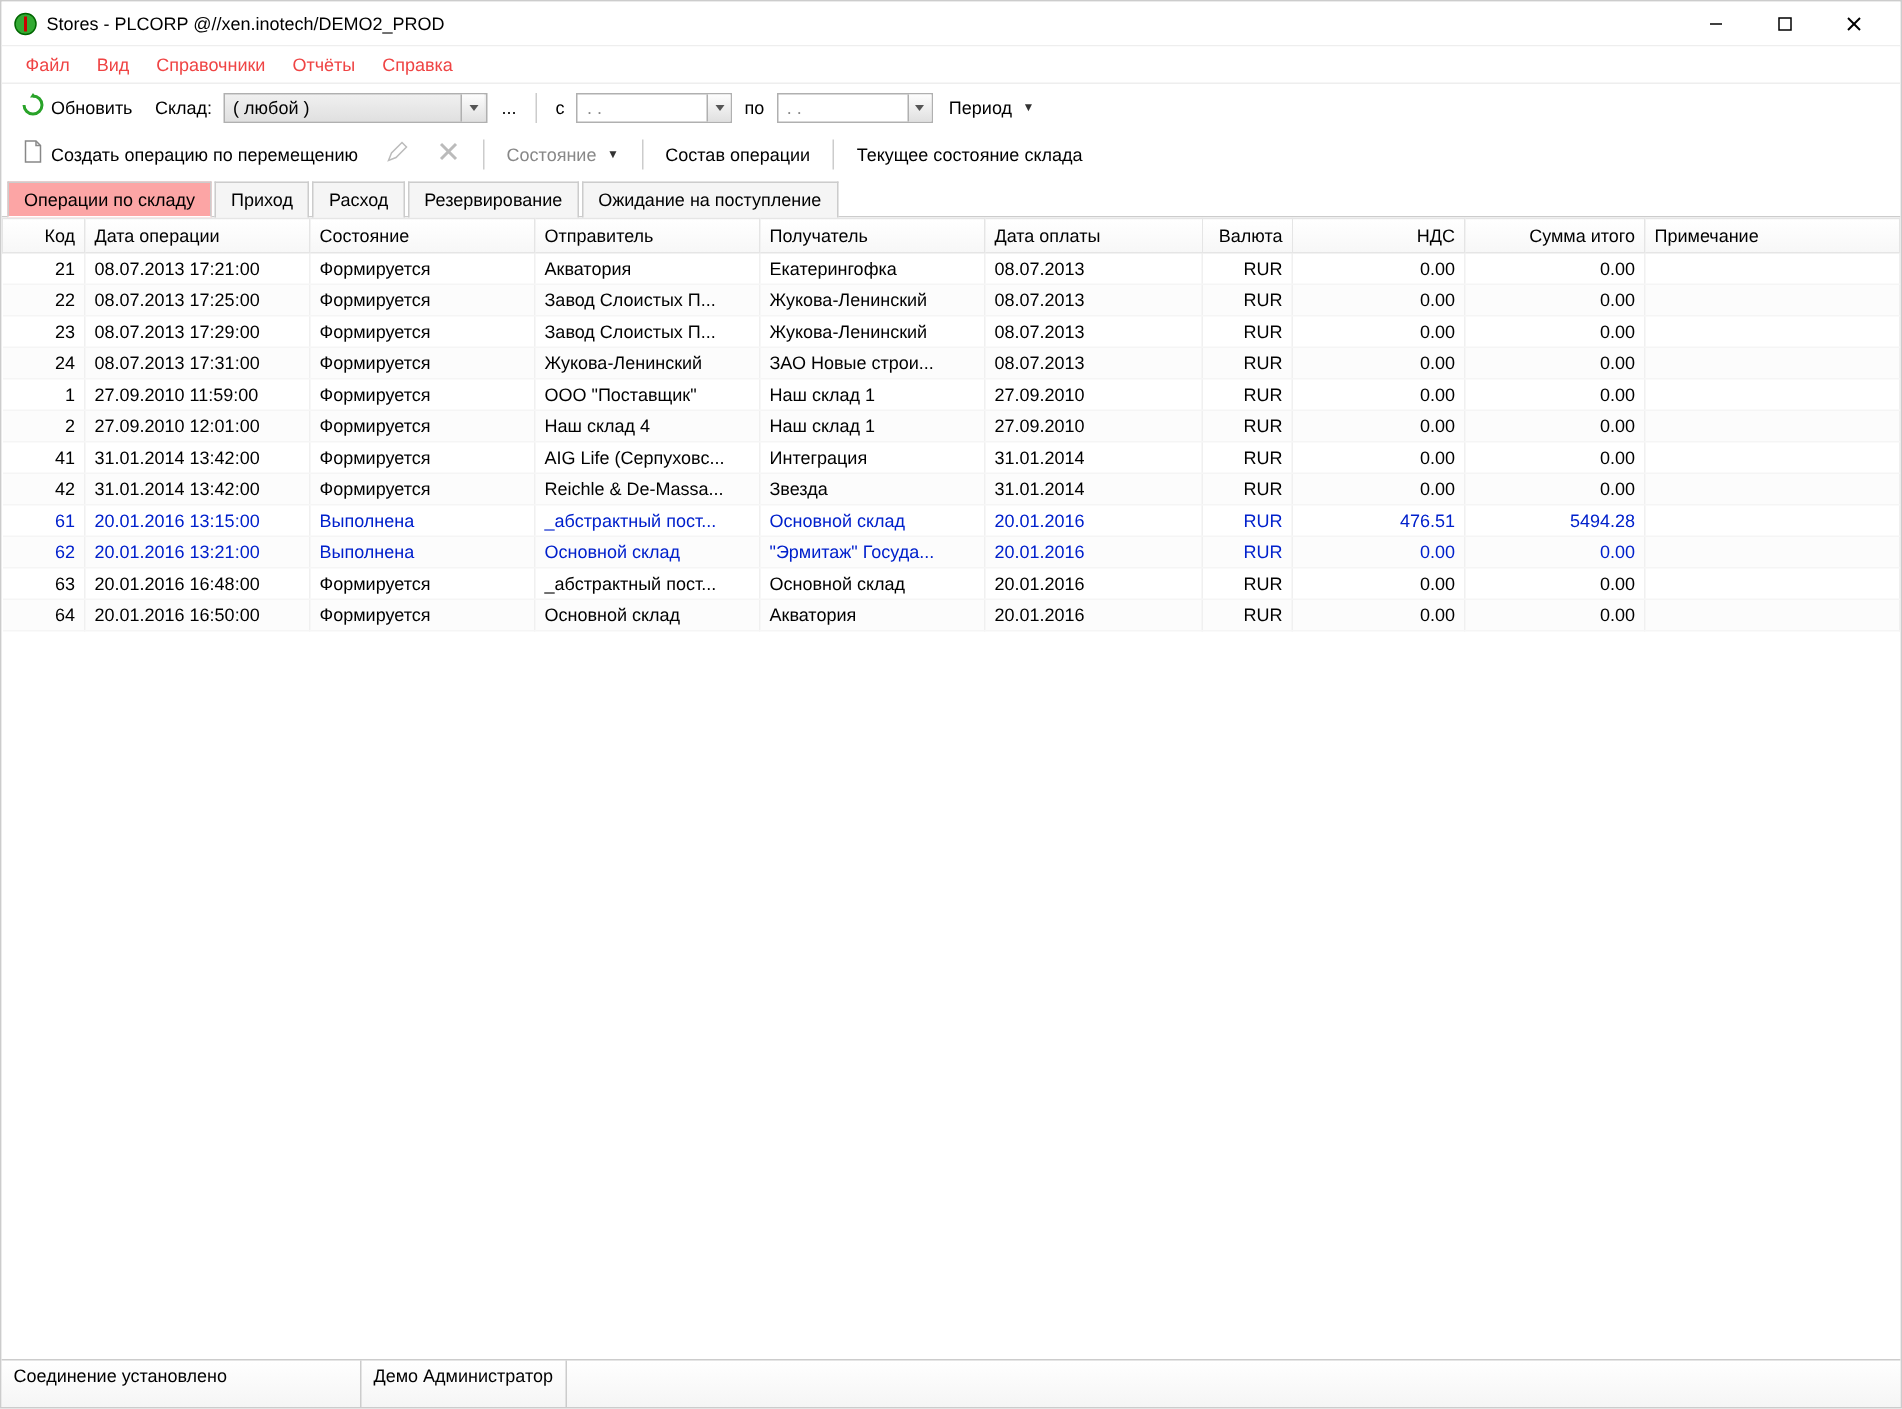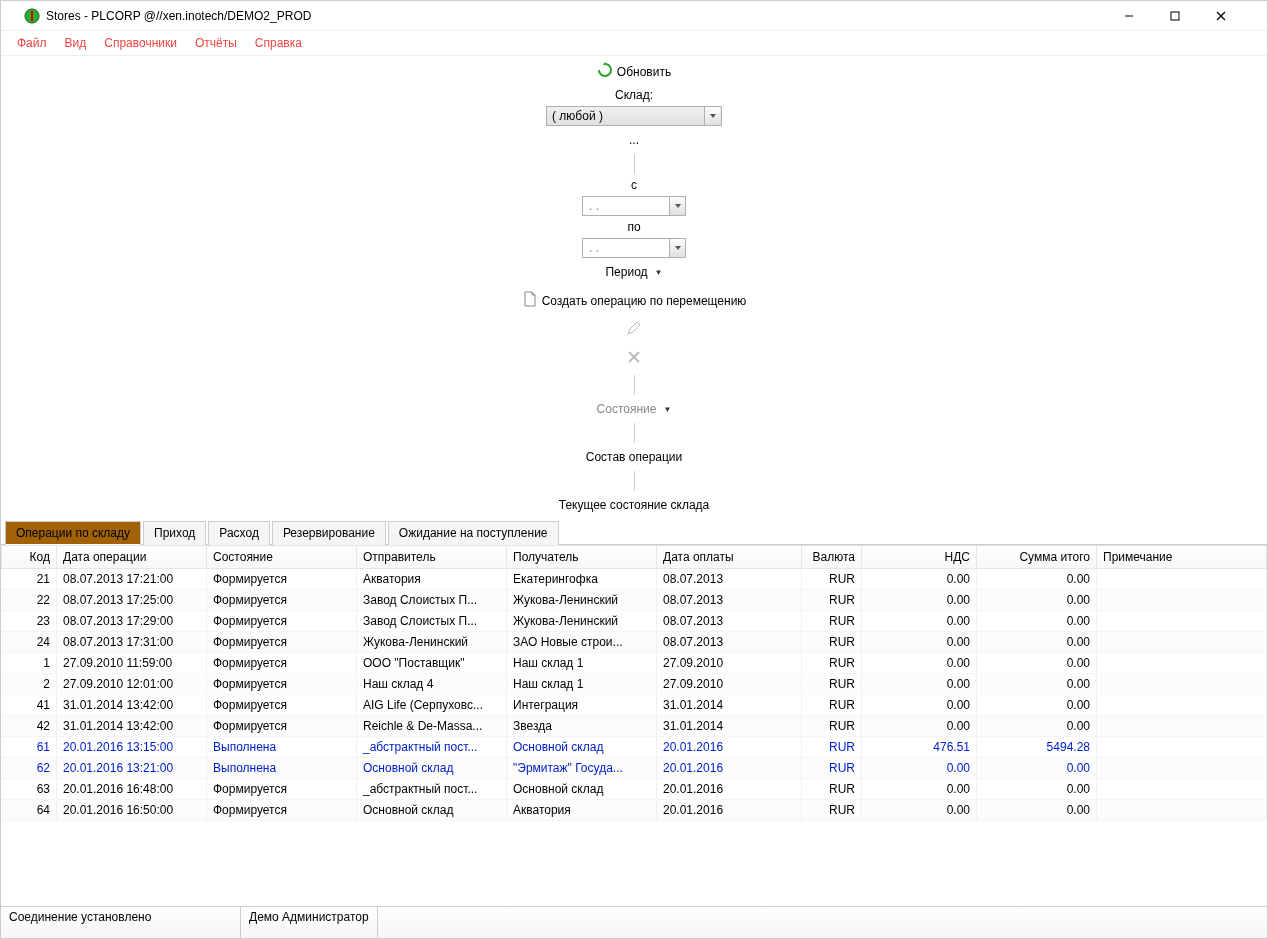--- a/index.html
+++ b/index.html
@@ -4,7 +4,7 @@
 <style>
 * { box-sizing: border-box; margin: 0; padding: 0; font-family: "Segoe UI", Tahoma, sans-serif; font-size: 12px; }
 body { background: #fff; width: 1268px; height: 939px; overflow: hidden; display: flex; flex-direction: column; border: 1px solid #ccc;}
-.titlebar { height: 30px; display: flex; align-items: center; padding: 0 23px; background: #fff; border-bottom: 1px solid #eee;}
+.titlebar { height: 30px; display: flex; align-items: center; padding: 0 8px; background: #fff; border-bottom: 1px solid #eee;}
 .titlebar .icon { width: 16px; height: 16px; margin-right: 6px; display:flex; align-items:center; justify-content:center;}
 .titlebar .title { flex: 1; font-size: 12px; color: #000; }
 .winctrl { display: flex; gap: 0; }

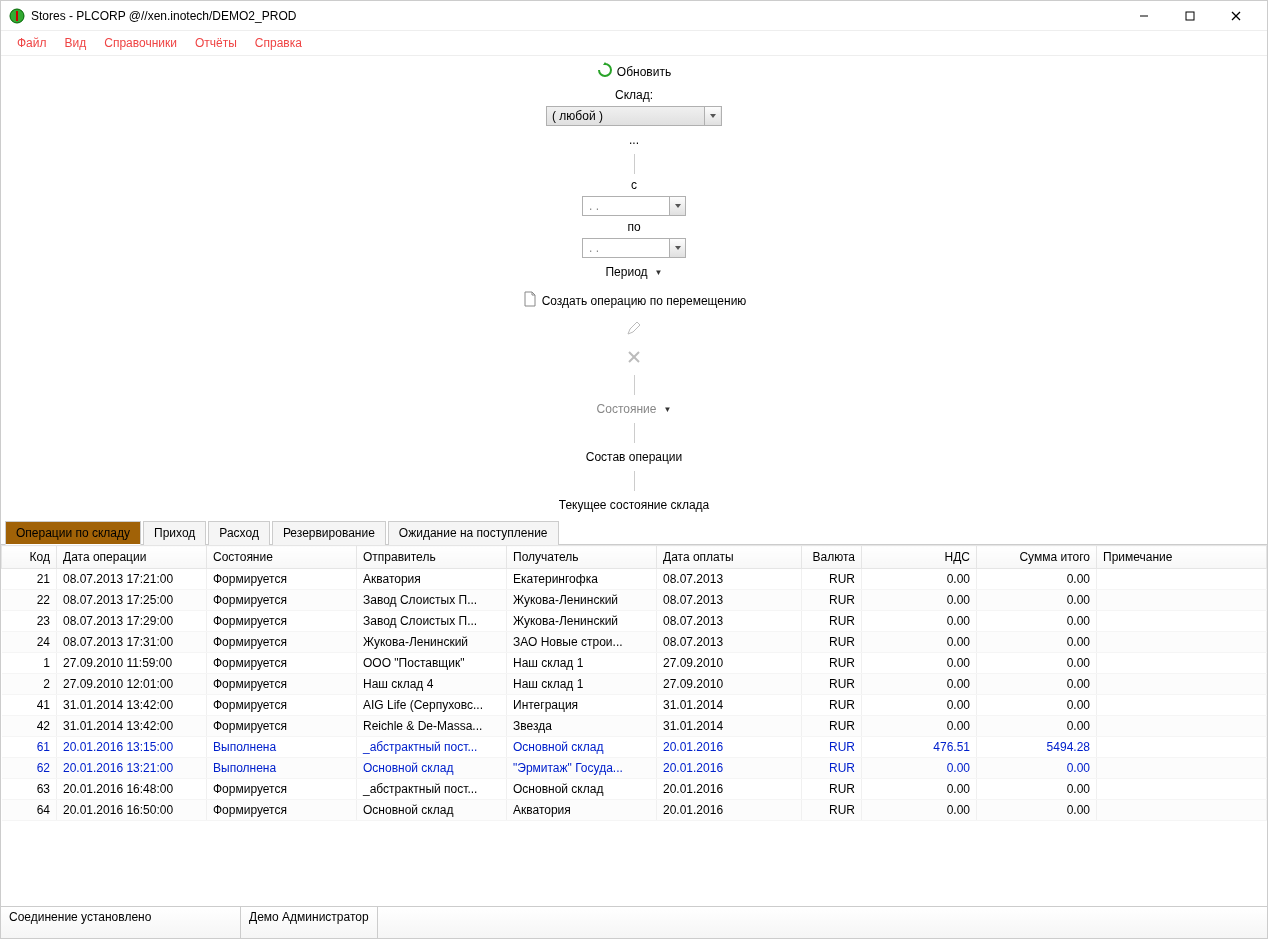--- a/index.html
+++ b/index.html
@@ -11,7 +11,7 @@
 .winbtn { width: 46px; height: 30px; display:flex; align-items:center; justify-content:center; color:#333; }
 .menubar { height: 24px; display:flex; align-items:center; padding: 4px 8px; gap: 2px; background:#fff;}
 .menuitem { padding: 2px 8px; color:#ef4444; cursor:default;}
-.toolbar { display:flex; align-items:center; padding: 3px 6px; gap:4px; background:#fff; border-top:1px solid #eee;flex-direction:column;}
+.toolbar { display:flex; align-items:center; padding: 3px 6px; gap:4px; background:#fff; border-top:1px solid #eee;}
 .toolbar + .toolbar { border-top:none;}
 .tool-sep { width:1px; height:20px; background:#ccc; margin:0 4px;}
 .tool-btn { display:flex; align-items:center; padding: 2px 6px; gap:4px; cursor:default; color:#000; border:1px solid transparent;}

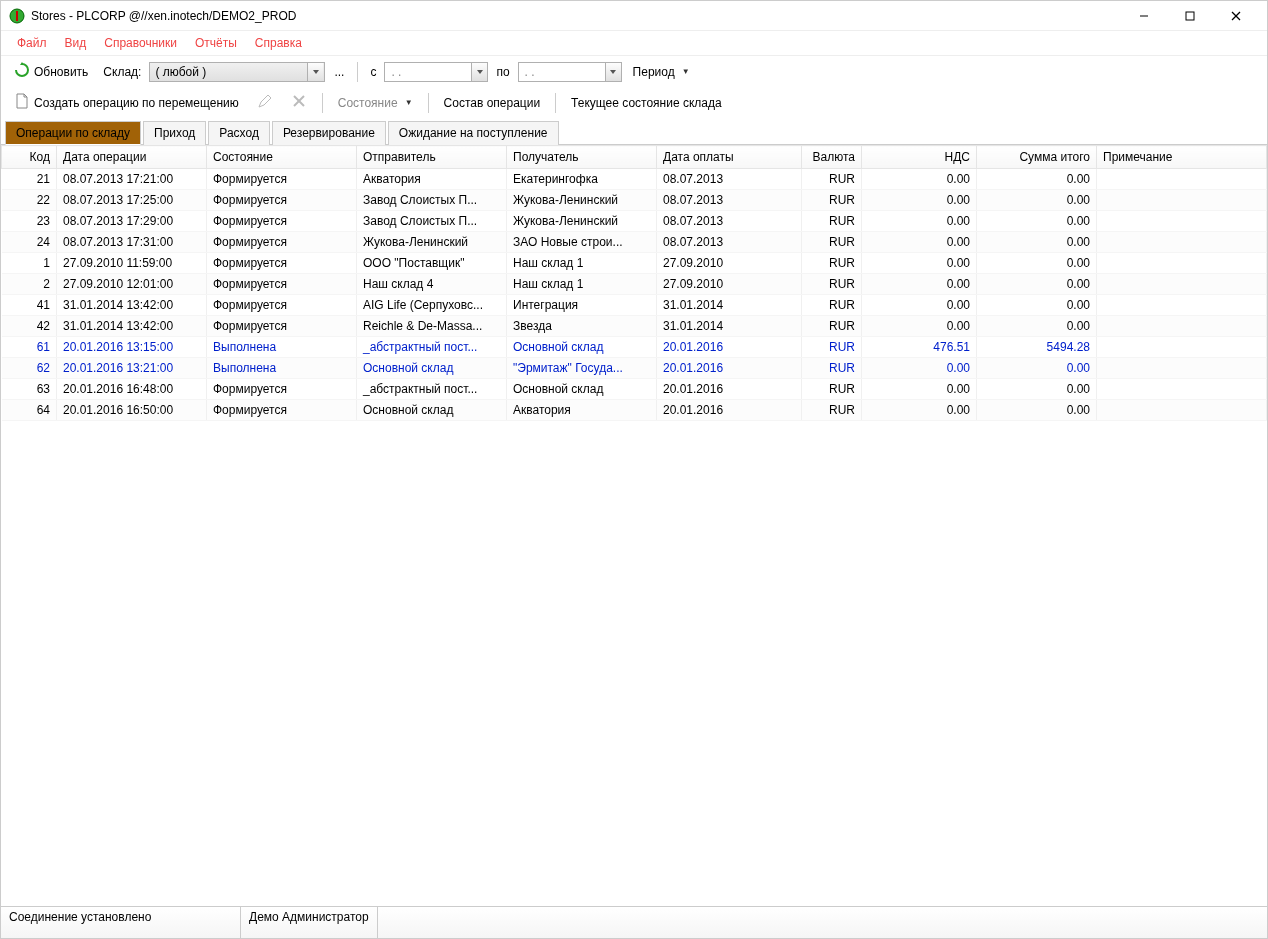--- a/index.html
+++ b/index.html
@@ -26,7 +26,7 @@
 .datebox span{padding:0 6px; color:#888;}
 .tabs { display:flex; border-bottom:1px solid #ccc; background:#fff; padding:2px 4px 0 4px; gap:0;}
 .tab { padding:4px 10px; border:1px solid #ccc; border-bottom:none; background:#f5f5f5; margin-right:2px; cursor:default; position:relative; top:1px;}
-.tab.active { background:#a16207; border-bottom:1px solid #fff;}
+.tab.active { background:#fca5a5; border-bottom:1px solid #fff;}
 .grid-wrap { flex:1; overflow:auto; background:#fff;}
 .grid { width:100%; border-collapse:collapse;}
 .grid th { text-align:left; font-weight:normal; padding:4px 6px; border:1px solid #e5e5e5; background:linear-gradient(#fff,#f7f7f7); color:#000; position:sticky; top:0;}

